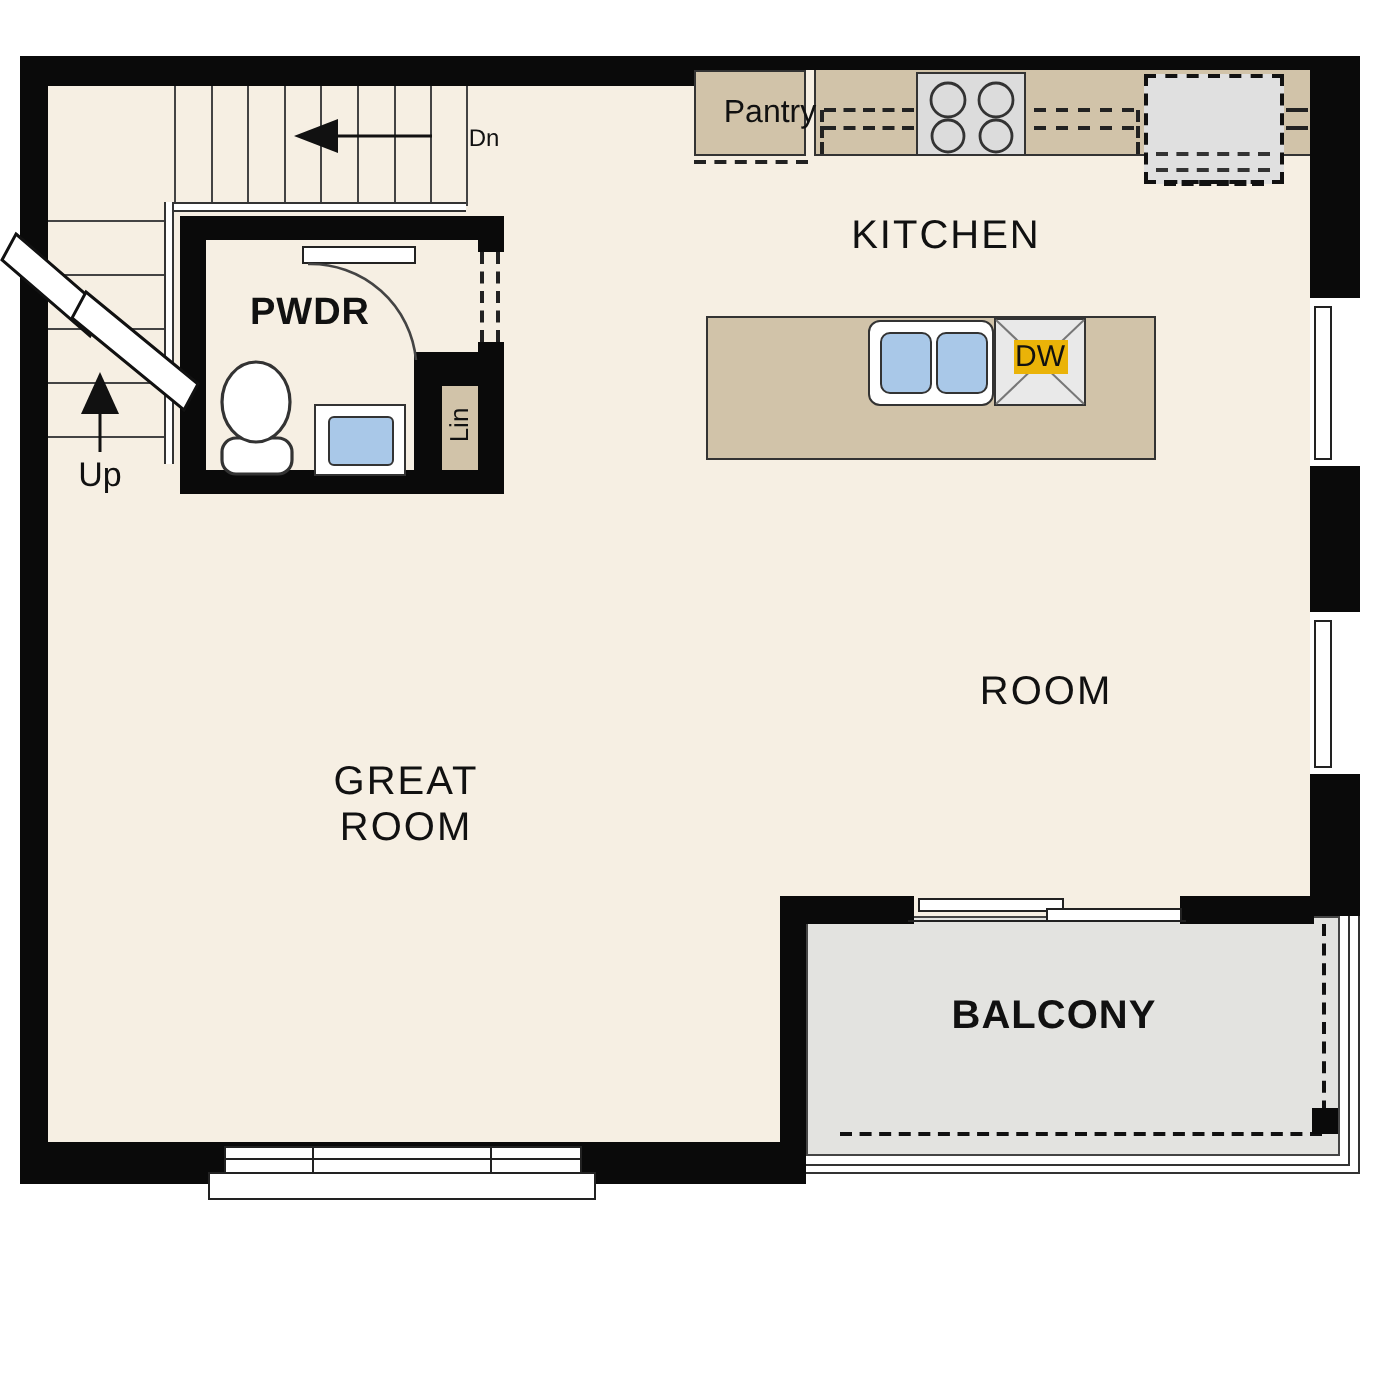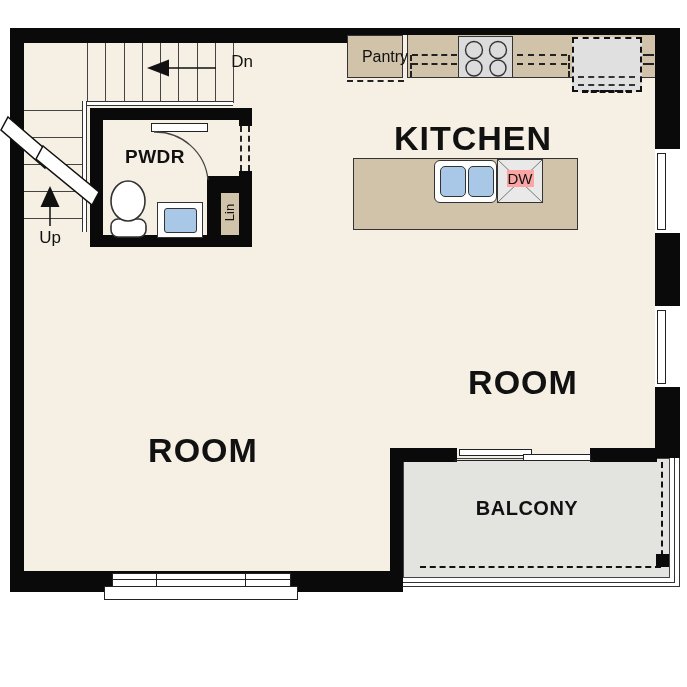--- a/index.html
+++ b/index.html
@@ -123,7 +123,7 @@
   <div class="lbl med" style="left:103px;top:146px;width:104px;"><span>PWDR</span></div>
   <div class="lbl med" style="left:427px;top:497px;width:200px;font-size:20px;"><span>BALCONY</span></div>
   <div class="lbl sml" style="left:347px;top:48px;width:76px;"><span>Pantry</span></div>
-  <div class="lbl sml" style="left:222px;top:52px;width:40px;font-size:17px;"><span>Dn</span></div>
+  <div class="lbl sml" style="left:222px;top:62px;width:40px;font-size:12px;"><span>Dn</span></div>
   <div class="lbl sml" style="left:30px;top:228px;width:40px;font-size:17px;"><span>Up</span></div>
   <div class="lbl" style="left:497px;top:170px;width:46px;font-size:15px;"><span style="background:#fca5a5;padding:0 1px;">DW</span></div>
   <div class="lbl" style="left:219px;top:191px;width:21px;height:44px;font-size:13px;"><span style="display:inline-block;transform:rotate(-90deg) translateX(-14px);transform-origin:center;">Lin</span></div>

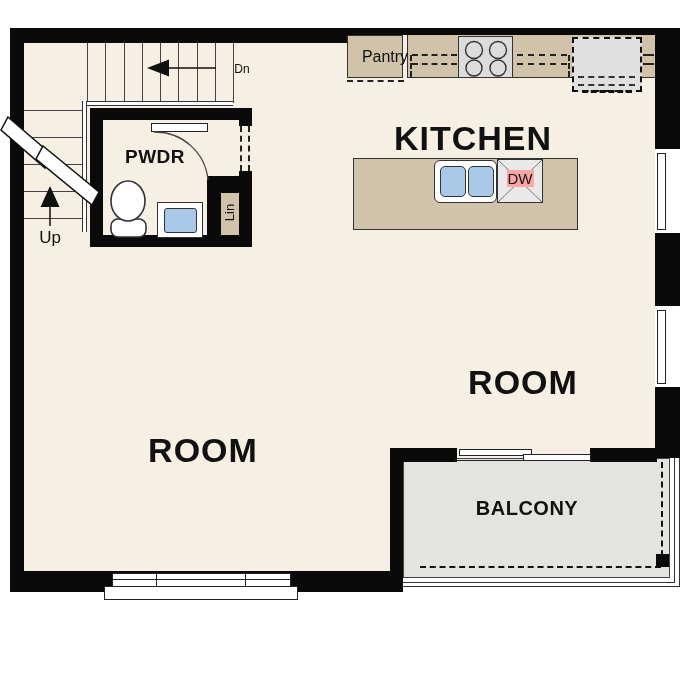--- a/index.html
+++ b/index.html
@@ -10,7 +10,7 @@
   .wall{background:#0a0a0a;}
   .tan{background:#d1c3a9;}
   .lbl{position:absolute;box-sizing:border-box;text-align:center;color:#111;white-space:nowrap;}
-  .big{font-size:34px;font-weight:bold;letter-spacing:1px;margin-top:12px;}
+  .big{font-size:20px;font-weight:normal;letter-spacing:1px;}
   .med{font-size:19px;font-weight:bold;letter-spacing:0.5px;}
   .sml{font-size:16px;}
   .treads-down{background:repeating-linear-gradient(to right,#444 0px,#444 1px,transparent 1px,transparent 18.3px);border-right:1px solid #444;}

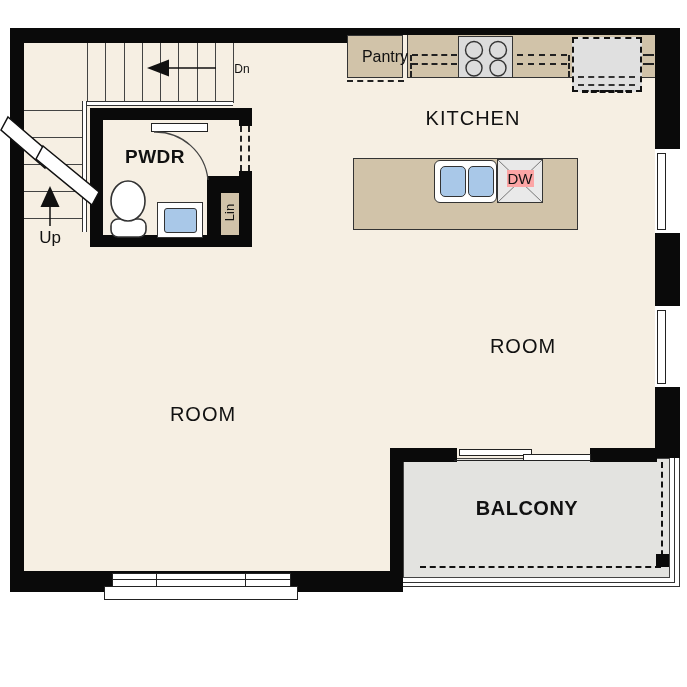--- a/index.html
+++ b/index.html
@@ -125,7 +125,7 @@
   <div class="lbl sml" style="left:347px;top:48px;width:76px;"><span>Pantry</span></div>
   <div class="lbl sml" style="left:222px;top:62px;width:40px;font-size:12px;"><span>Dn</span></div>
   <div class="lbl sml" style="left:30px;top:228px;width:40px;font-size:17px;"><span>Up</span></div>
-  <div class="lbl" style="left:497px;top:170px;width:46px;font-size:15px;"><span style="background:#fca5a5;padding:0 1px;">DW</span></div>
+  <div class="lbl" style="left:497px;top:170px;width:46px;font-size:15px;"><span style="background:#eab308;padding:0 1px;">DW</span></div>
   <div class="lbl" style="left:219px;top:191px;width:21px;height:44px;font-size:13px;"><span style="display:inline-block;transform:rotate(-90deg) translateX(-14px);transform-origin:center;">Lin</span></div>
 
 </div>

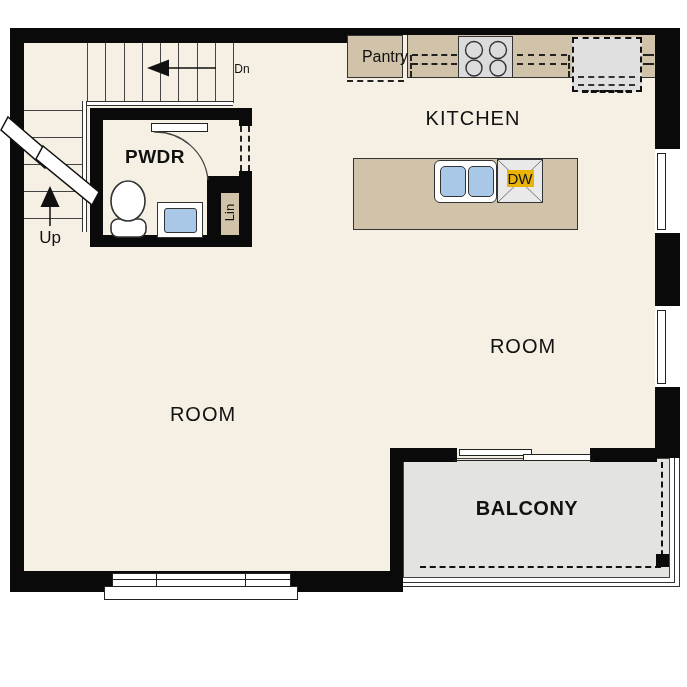--- a/index.html
+++ b/index.html
@@ -119,7 +119,7 @@
 
   <div class="lbl big" style="left:373px;top:107px;width:200px;"><span>KITCHEN</span></div>
   <div class="lbl big" style="left:423px;top:312px;width:200px;"><br><span>ROOM</span></div>
-  <div class="lbl big" style="left:103px;top:380px;width:200px;"><br><span>ROOM</span></div>
+  <div class="lbl big" style="left:103px;top:380px;width:200px;"><span>GREAT</span><br><span>ROOM</span></div>
   <div class="lbl med" style="left:103px;top:146px;width:104px;"><span>PWDR</span></div>
   <div class="lbl med" style="left:427px;top:497px;width:200px;font-size:20px;"><span>BALCONY</span></div>
   <div class="lbl sml" style="left:347px;top:48px;width:76px;"><span>Pantry</span></div>

